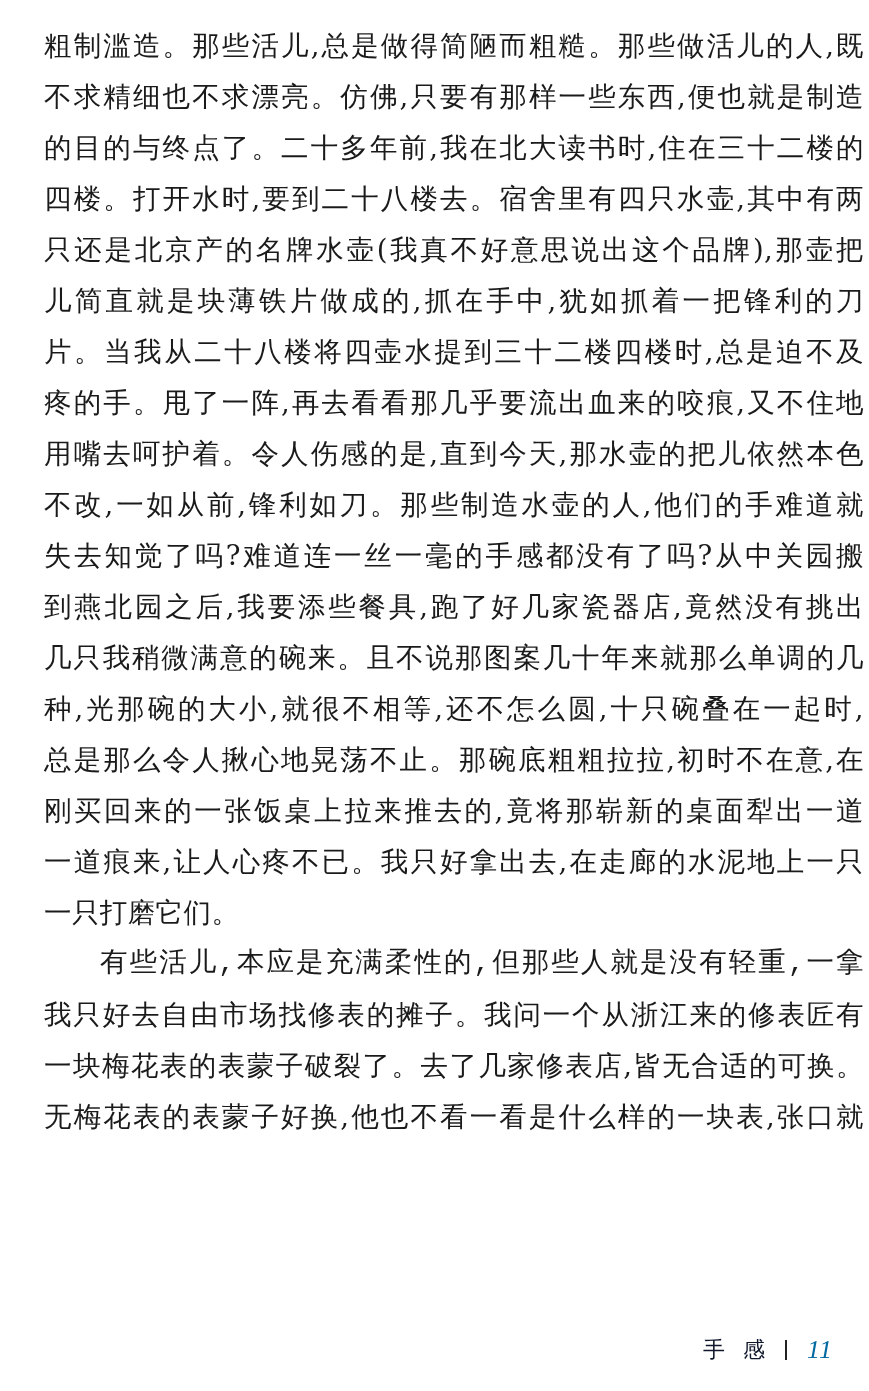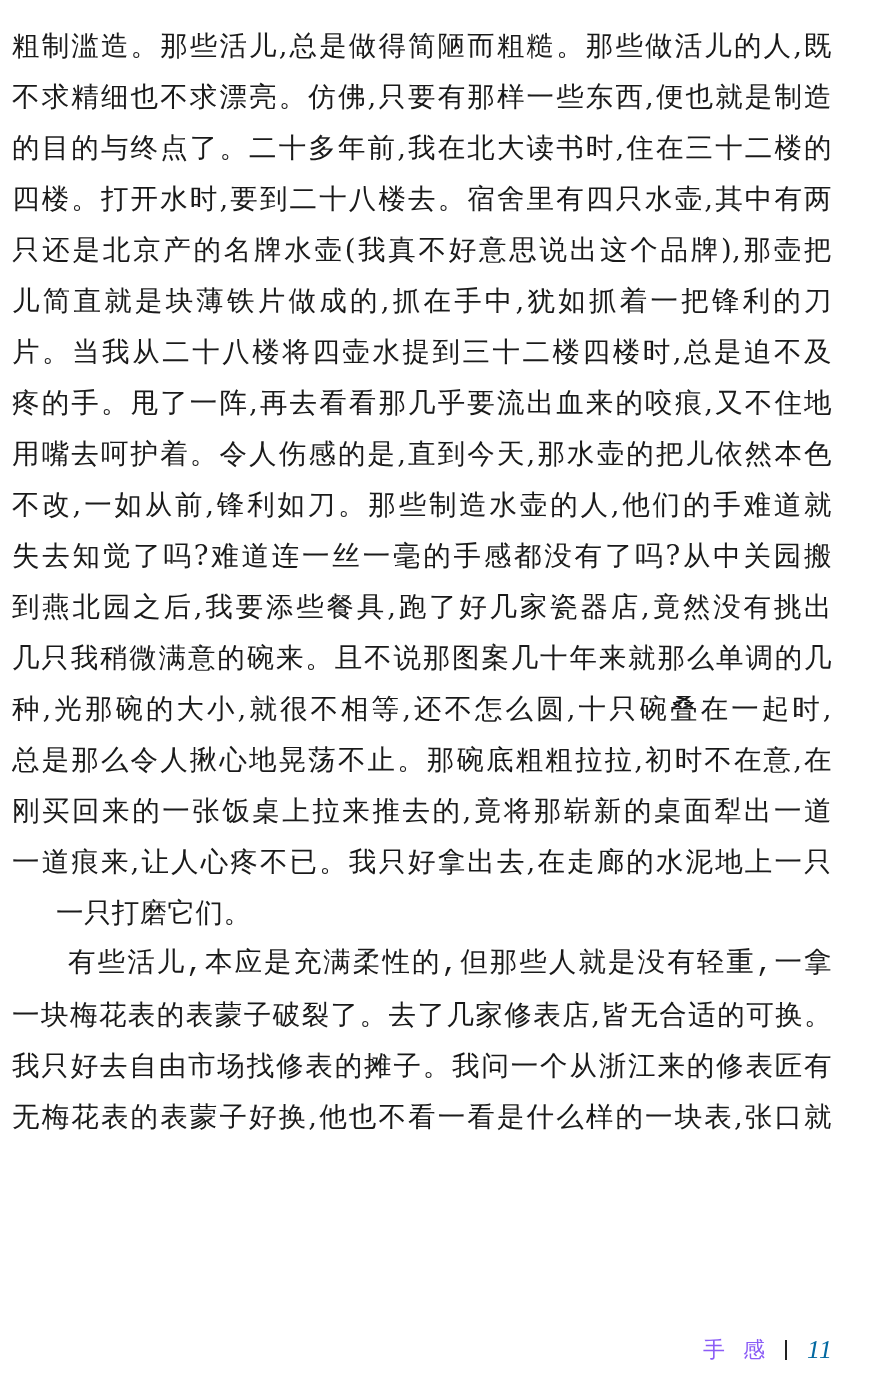--- a/index.html
+++ b/index.html
@@ -17,7 +17,7 @@
   }
   .page-body {
     position: absolute;
-    left: 12px;
+    left: 44px;
     top: 20px;
     width: 820px;
   }

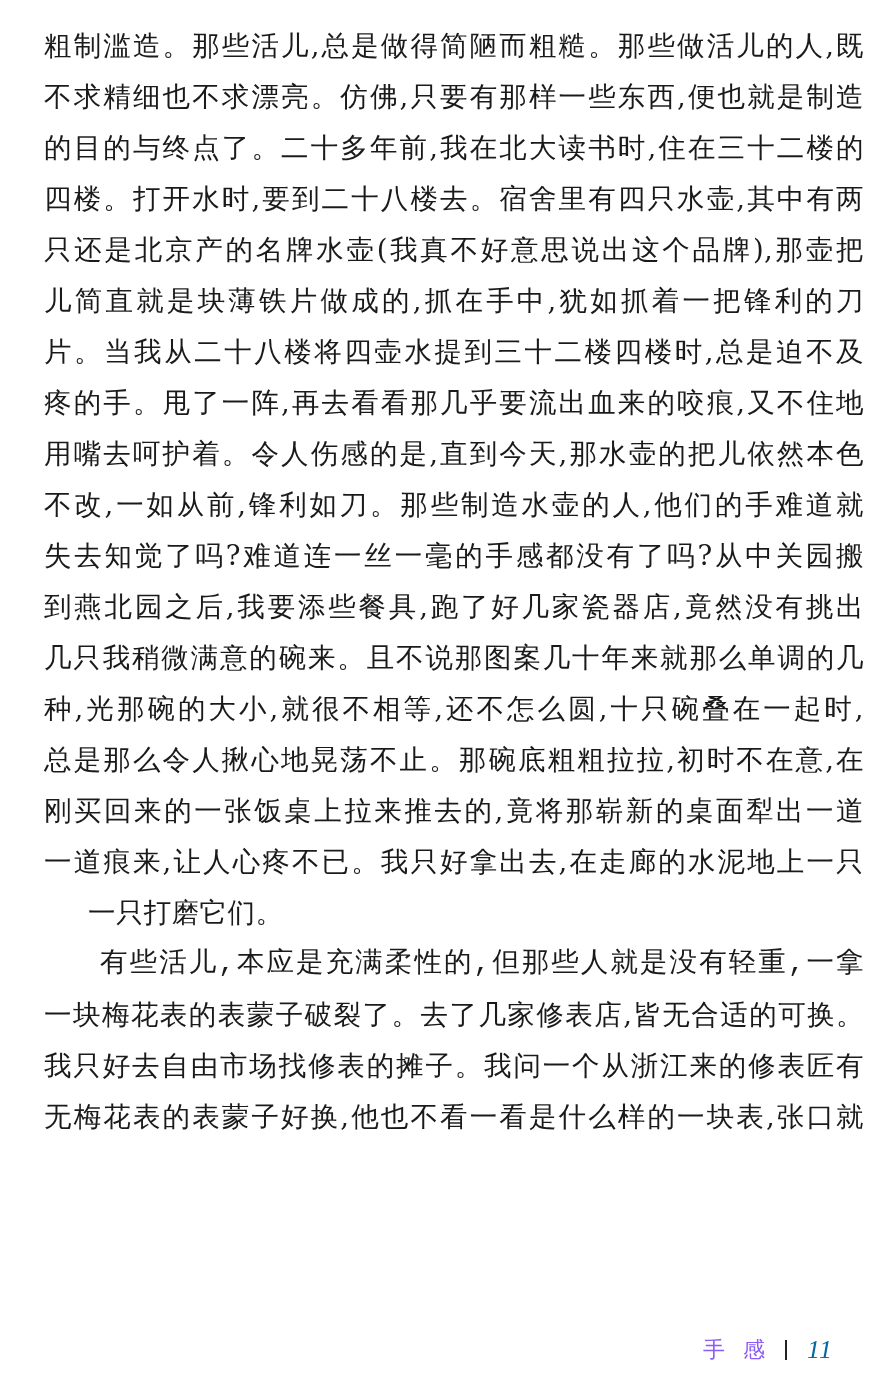--- a/index.html
+++ b/index.html
@@ -32,7 +32,6 @@
   }
   .line.last {
     text-align-last: left;
-    margin-left: 44px;
   }
   .line.indent {
     padding-left: 56px;

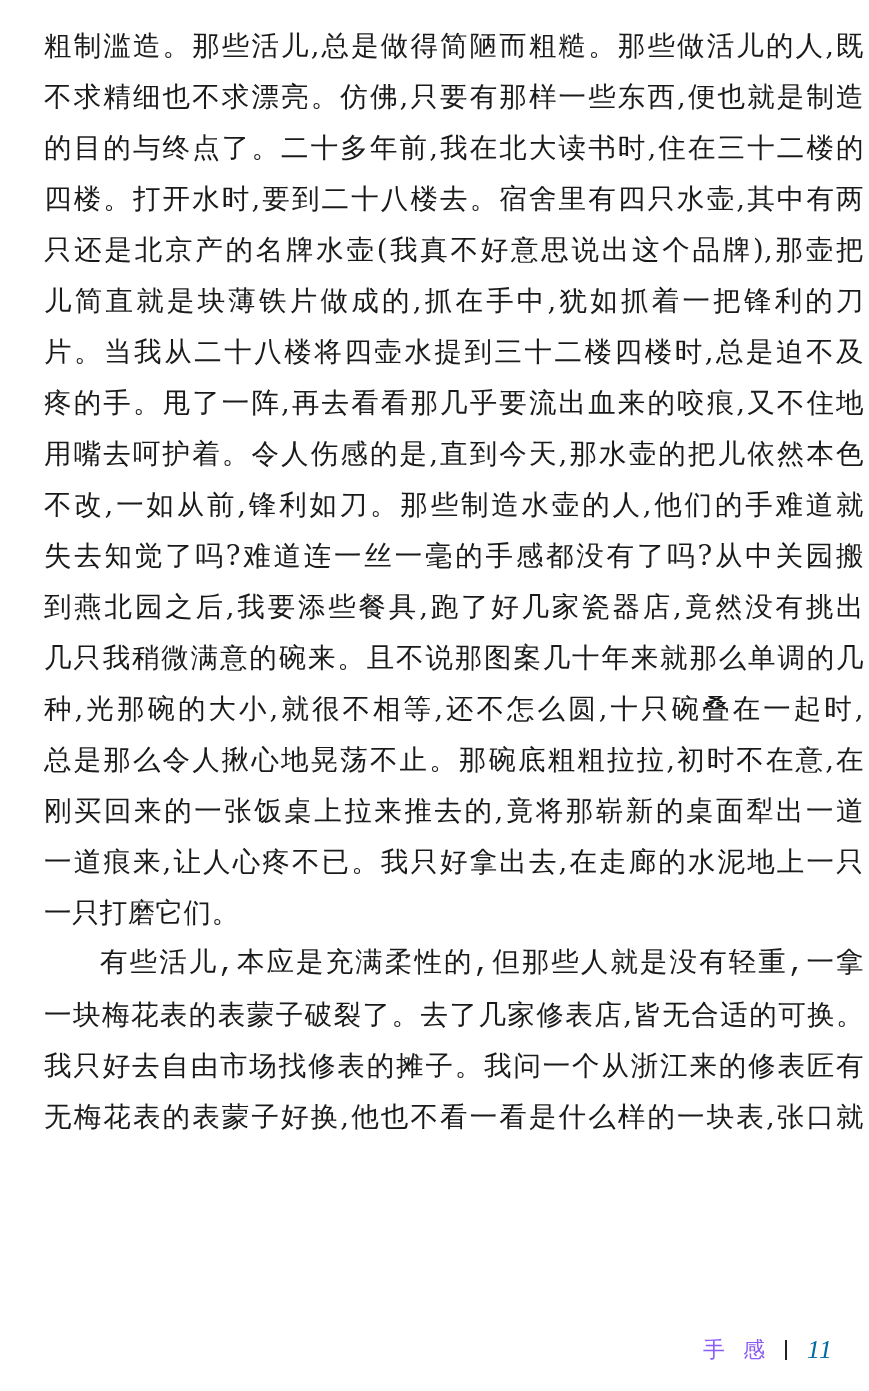--- a/index.html
+++ b/index.html
@@ -92,8 +92,8 @@
 
   <div class="paragraph">
     <div class="line indent">有些活儿,本应是充满柔性的,但那些人就是没有轻重,一拿</div>
+    <div class="line">我只好去自由市场找修表的摊子。我问一个从浙江来的修表匠有</div>
     <div class="line">一块梅花表的表蒙子破裂了。去了几家修表店,皆无合适的可换。</div>
-    <div class="line">我只好去自由市场找修表的摊子。我问一个从浙江来的修表匠有</div>
     <div class="line">无梅花表的表蒙子好换,他也不看一看是什么样的一块表,张口就</div>
   </div>
 </div>

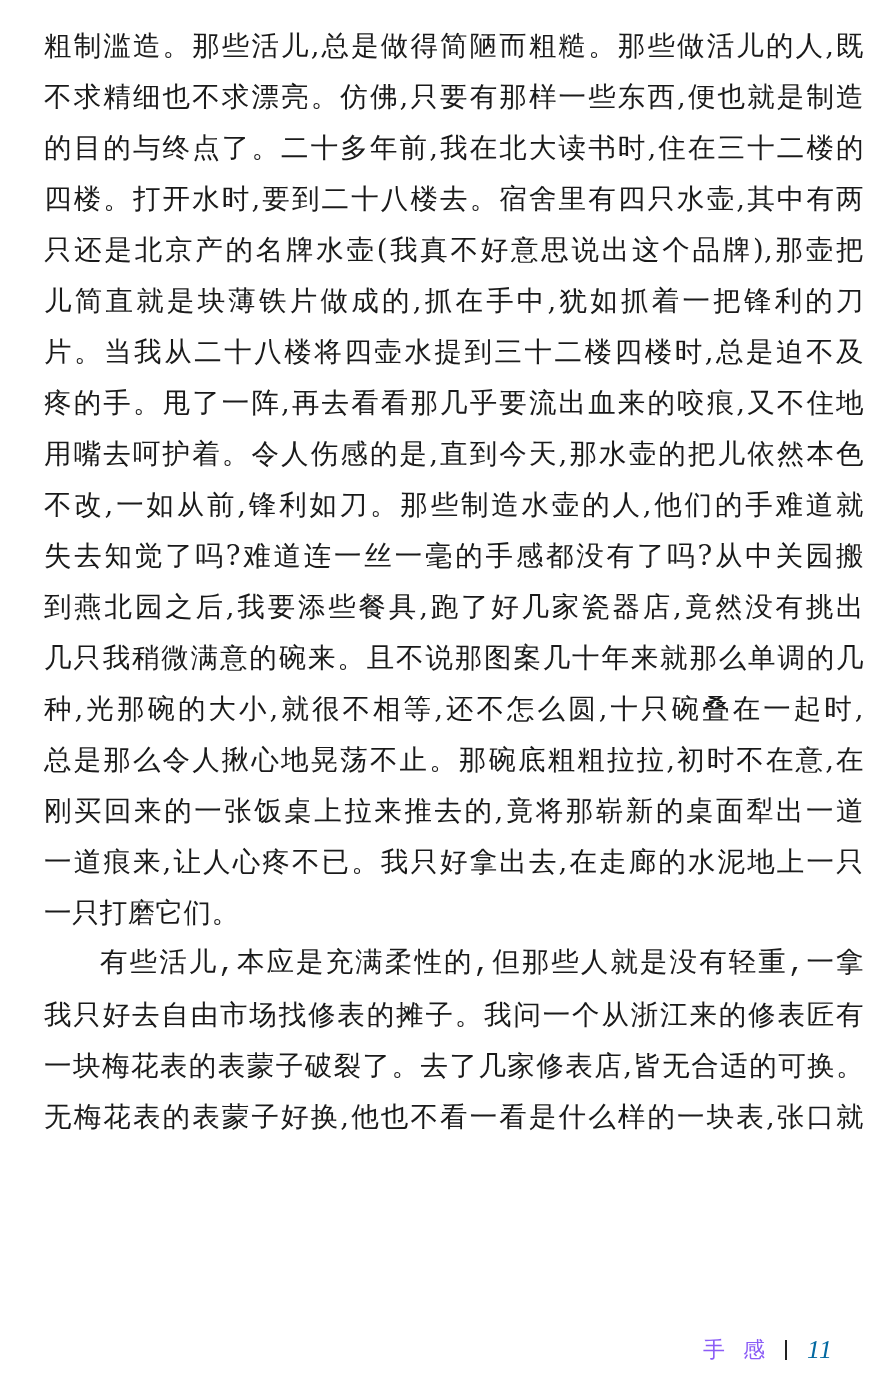--- a/index.html
+++ b/index.html
@@ -48,7 +48,7 @@
   .footer .title {
     font-size: 22px;
     letter-spacing: 18px;
-    color: #8b5cf6;
+    color: #0f172a;
   }
   .footer .divider {
     width: 2px;

